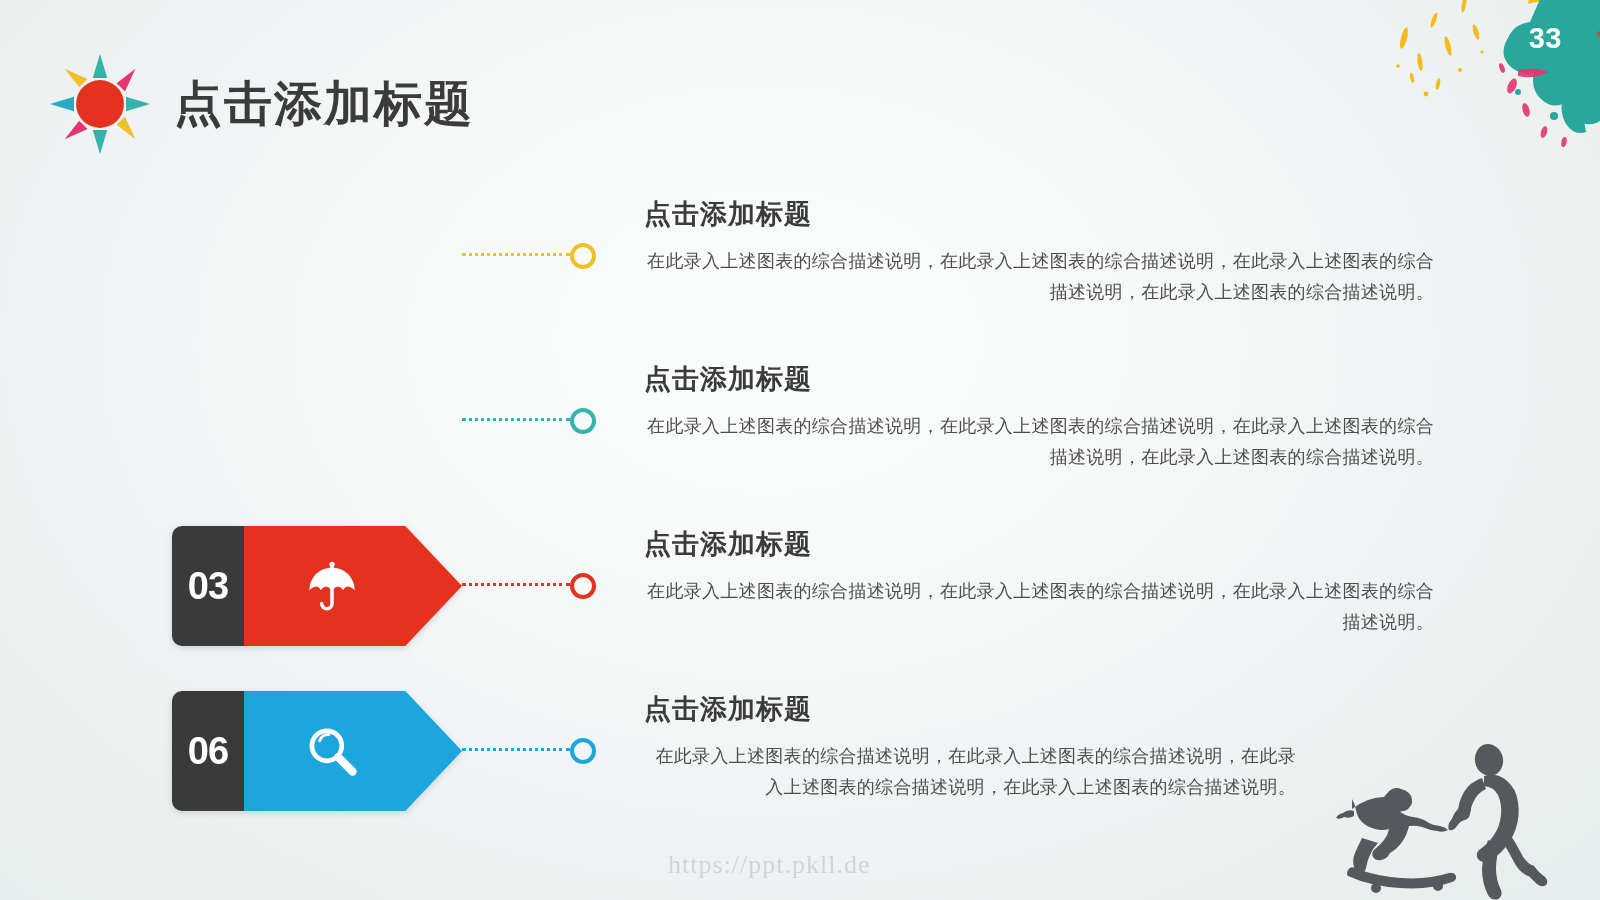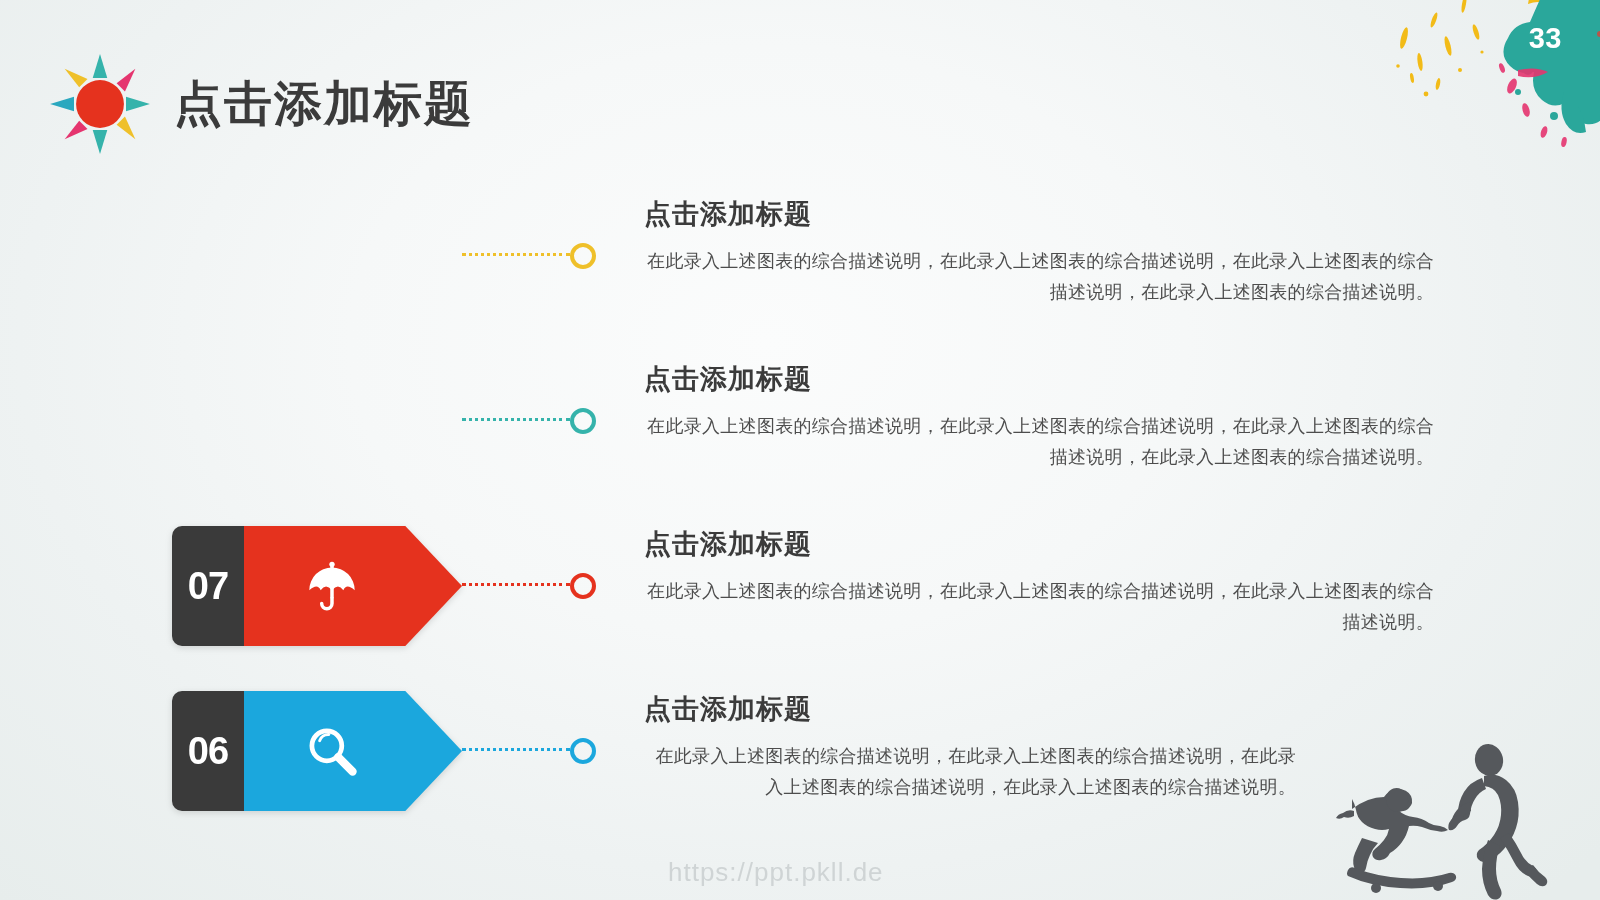--- a/index.html
+++ b/index.html
@@ -285,7 +285,7 @@
     <div class="row">
       <div class="banner">
         <div class="num-block">
-          <span class="num-text">07</span>
+          <span class="num-text">03</span>
         </div>
         <div class="arrow-block" style="background:#e5321e;">
           <div class="arrow-icon">

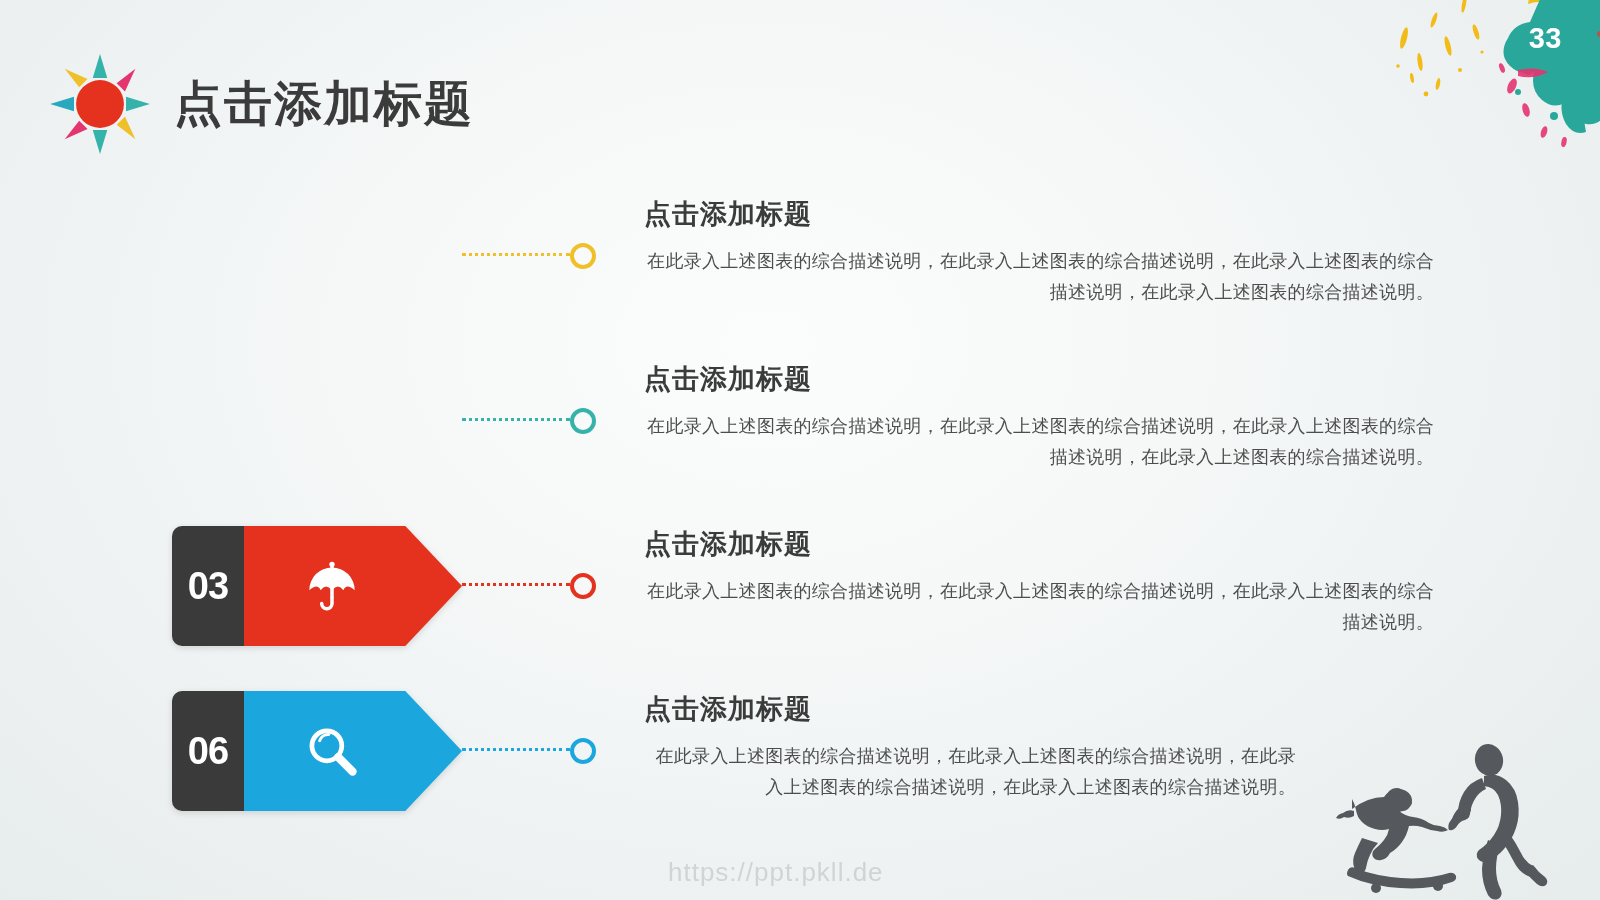--- a/index.html
+++ b/index.html
@@ -187,11 +187,11 @@
   .watermark {
     position: absolute;
     left: 668px;
-    bottom: 12px;
+    bottom: 20px;
     font-size: 26px;
     color: #cfd4d5;
     letter-spacing: 1px;
-    font-family: Liberation Sans, sans-serif;
+    font-family: Liberation Serif, serif;
     text-align: center;
   }
 </style>

